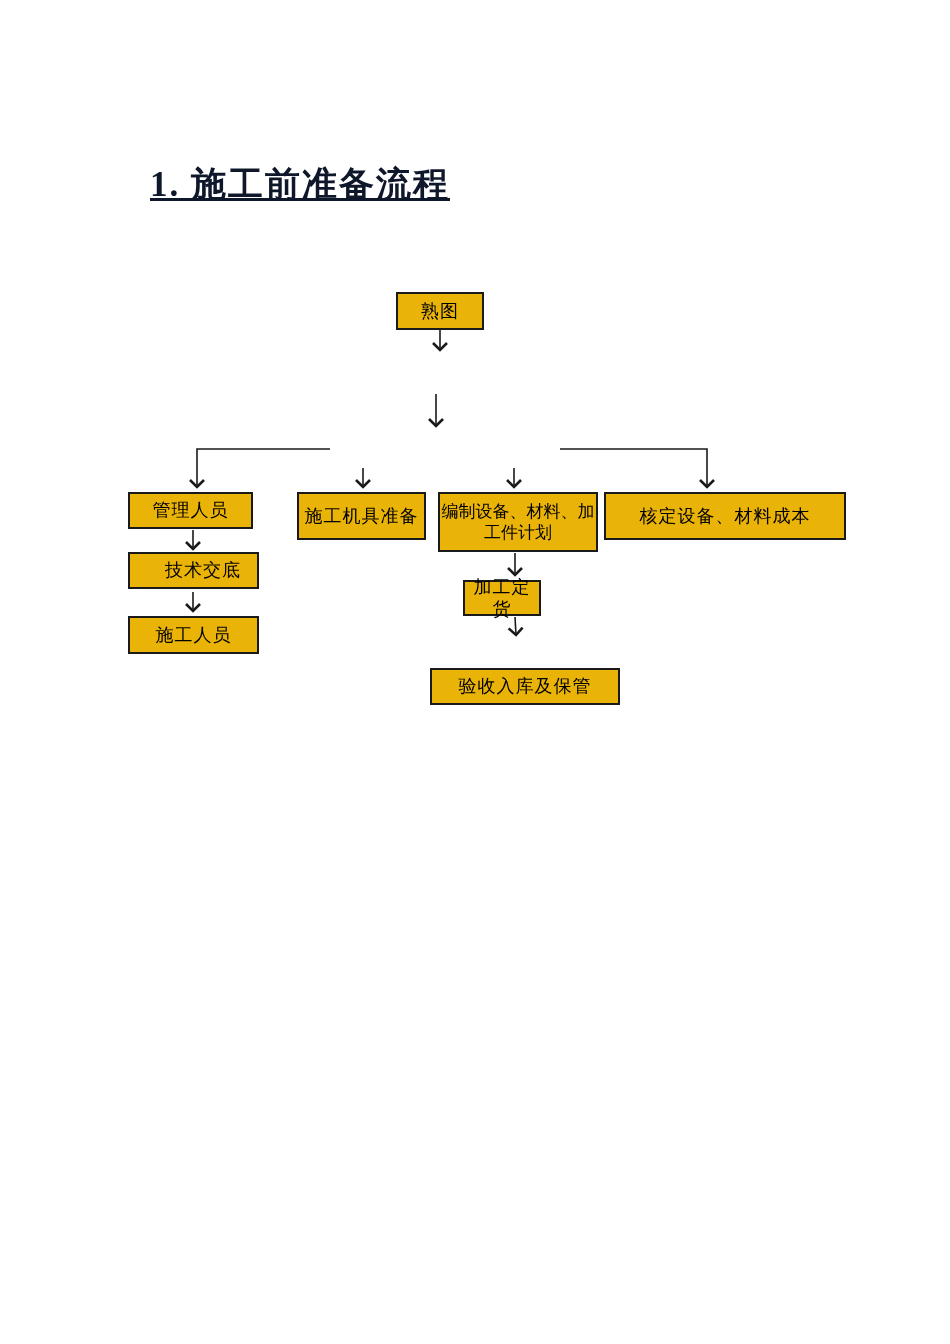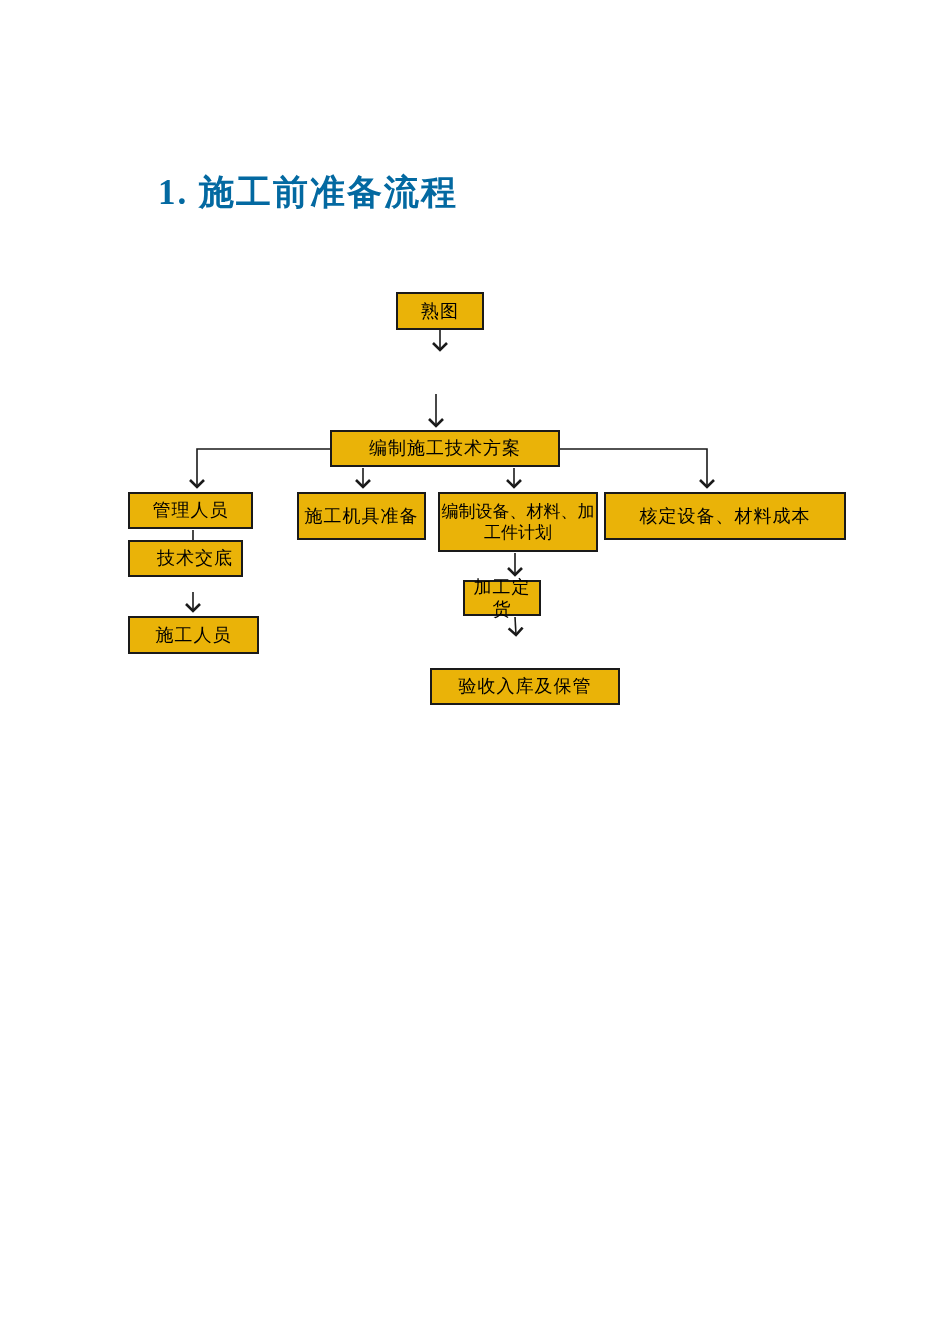--- a/index.html
+++ b/index.html
@@ -20,12 +20,13 @@
     position: absolute;
     left: 142px;
     top: 153px;
-    margin: 16px;
+    margin: 8px;
     font-size: 35px;
     font-weight: bold;
     letter-spacing: 2px;
     white-space: nowrap;
-    color: #0369a1;
+    color: #0f172a;
+    text-decoration: underline;
   }
   .connectors {
     position: absolute;

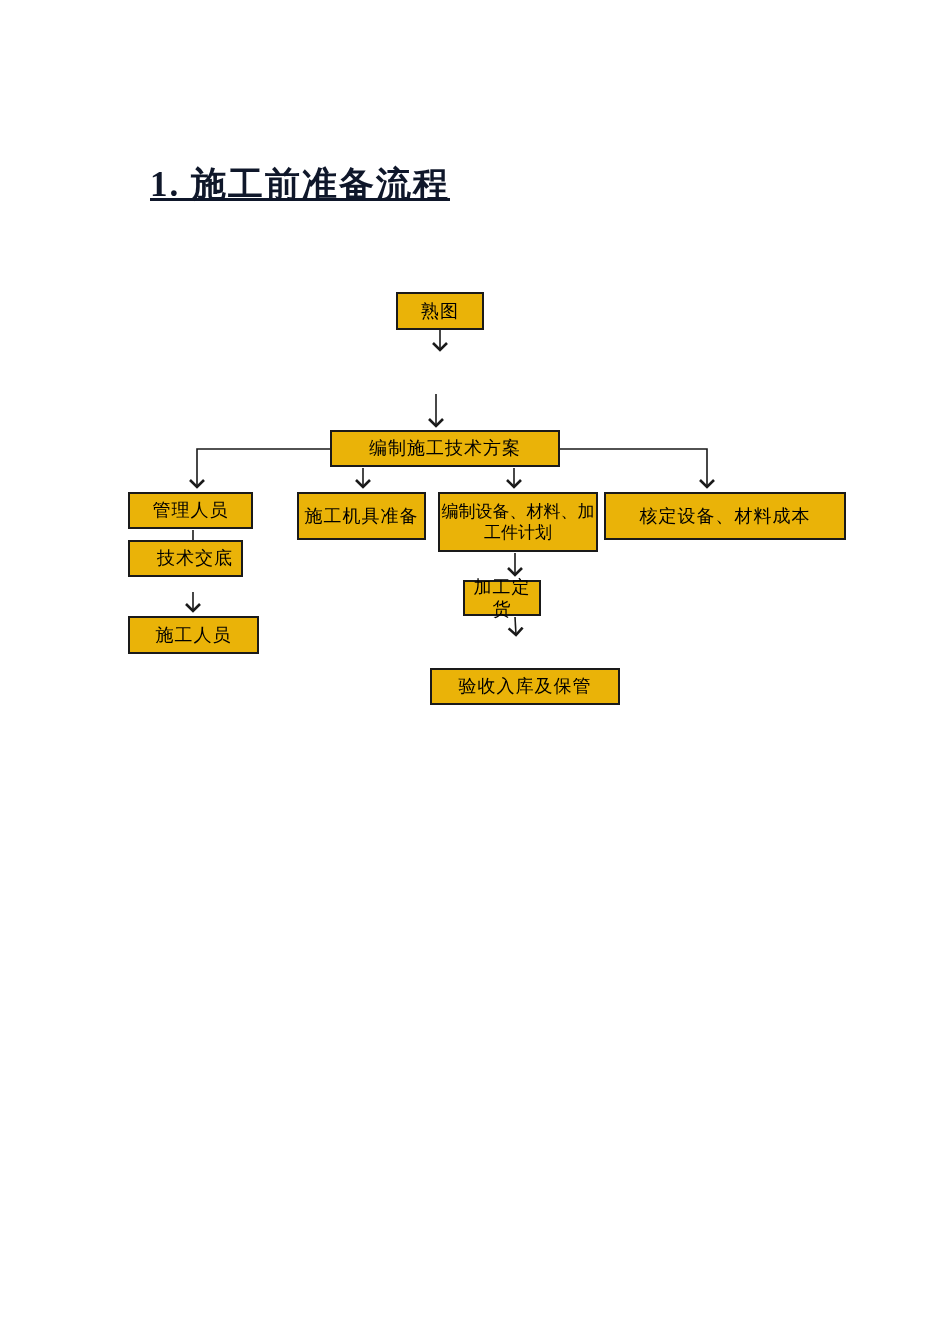--- a/index.html
+++ b/index.html
@@ -89,7 +89,6 @@
   </svg>
 
   <div class="node n1">熟图</div>
-  <div class="node n3">编制施工技术方案</div>
   <div class="node n4">管理人员</div>
   <div class="node n5">施工机具准备</div>
   <div class="node n6">编制设备、材料、加工件计划</div>

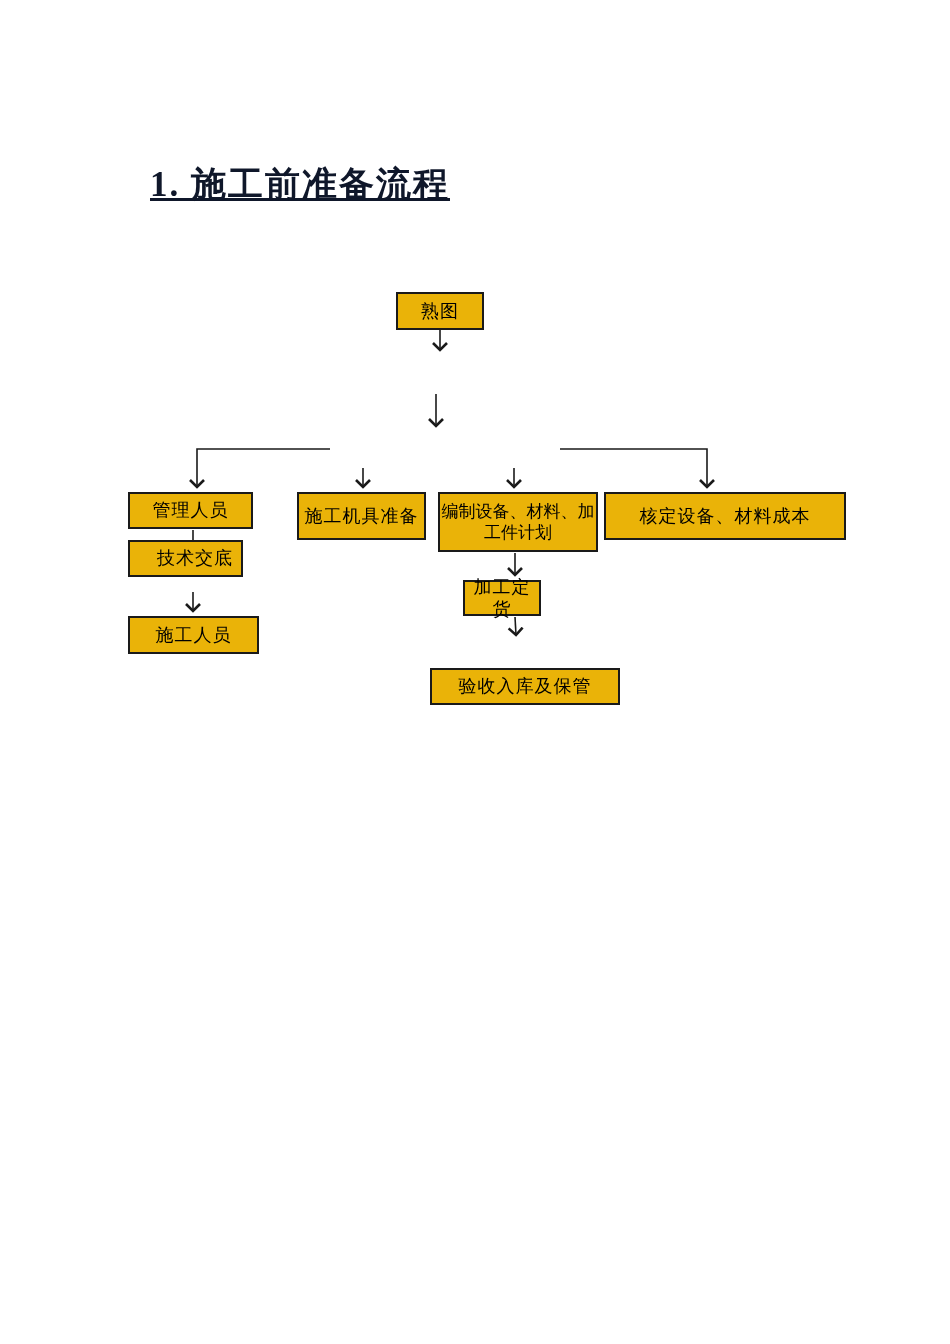--- a/index.html
+++ b/index.html
@@ -56,7 +56,7 @@
   .n5  { left: 297px; top: 492px; width: 129px; height: 48px; }
   .n6  { left: 438px; top: 492px; width: 160px; height: 60px; font-size: 17px; letter-spacing: 0; }
   .n7  { left: 604px; top: 492px; width: 242px; height: 48px; }
-  .n8  { left: 128px; top: 540px; width: 115px; height: 37px; padding-left: 19px; }
+  .n8  { left: 128px; top: 552px; width: 131px; height: 37px; padding-left: 19px; }
   .n9  { left: 128px; top: 616px; width: 131px; height: 38px; }
   .n10 { left: 463px; top: 580px; width: 78px; height: 36px; }
   .n11 { left: 430px; top: 668px; width: 190px; height: 37px; }

